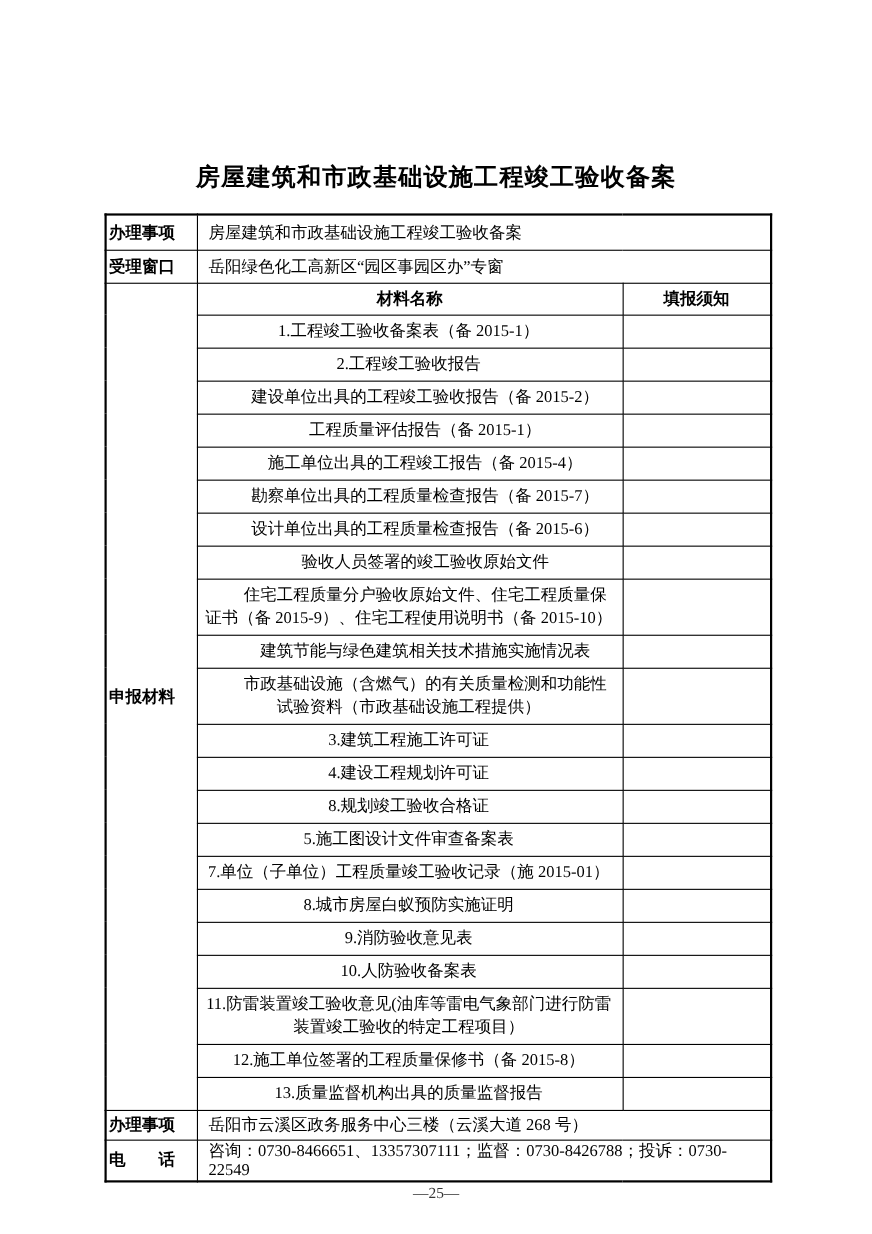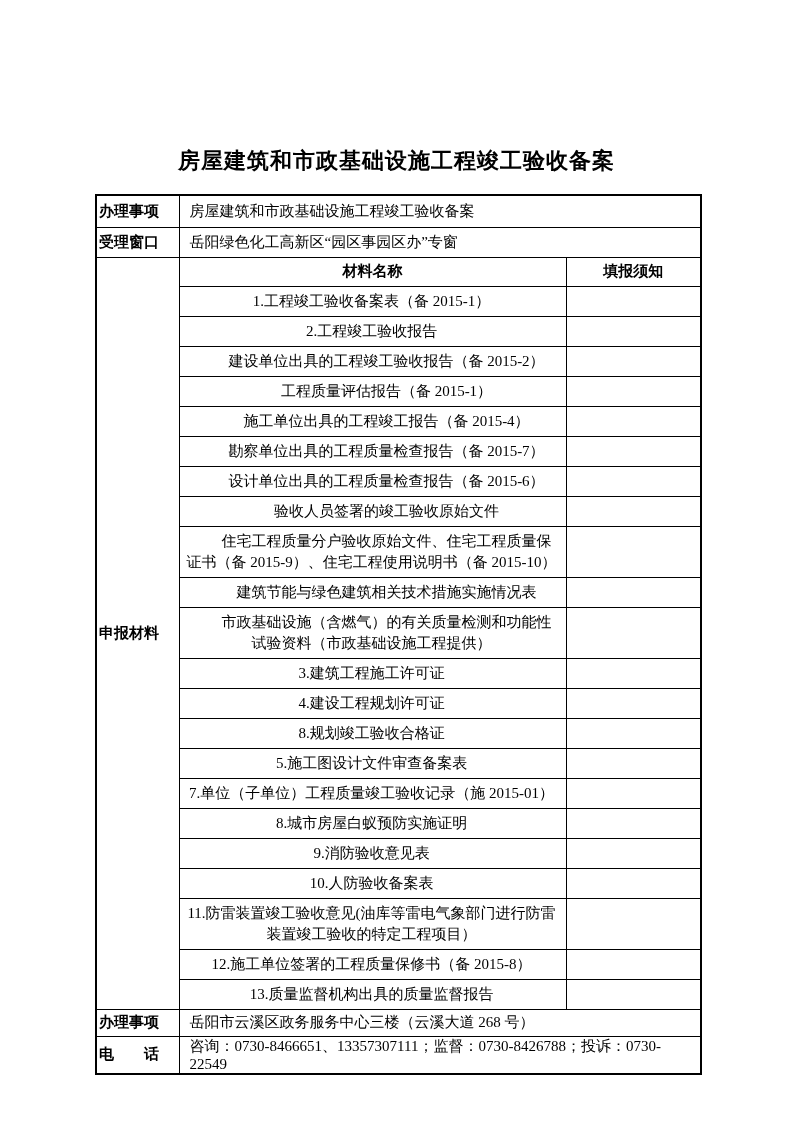--- a/index.html
+++ b/index.html
@@ -217,6 +217,7 @@
     </tbody>
   </table>
 
+  <div class="page-footer">—25—</div>
 
 </div>
 

